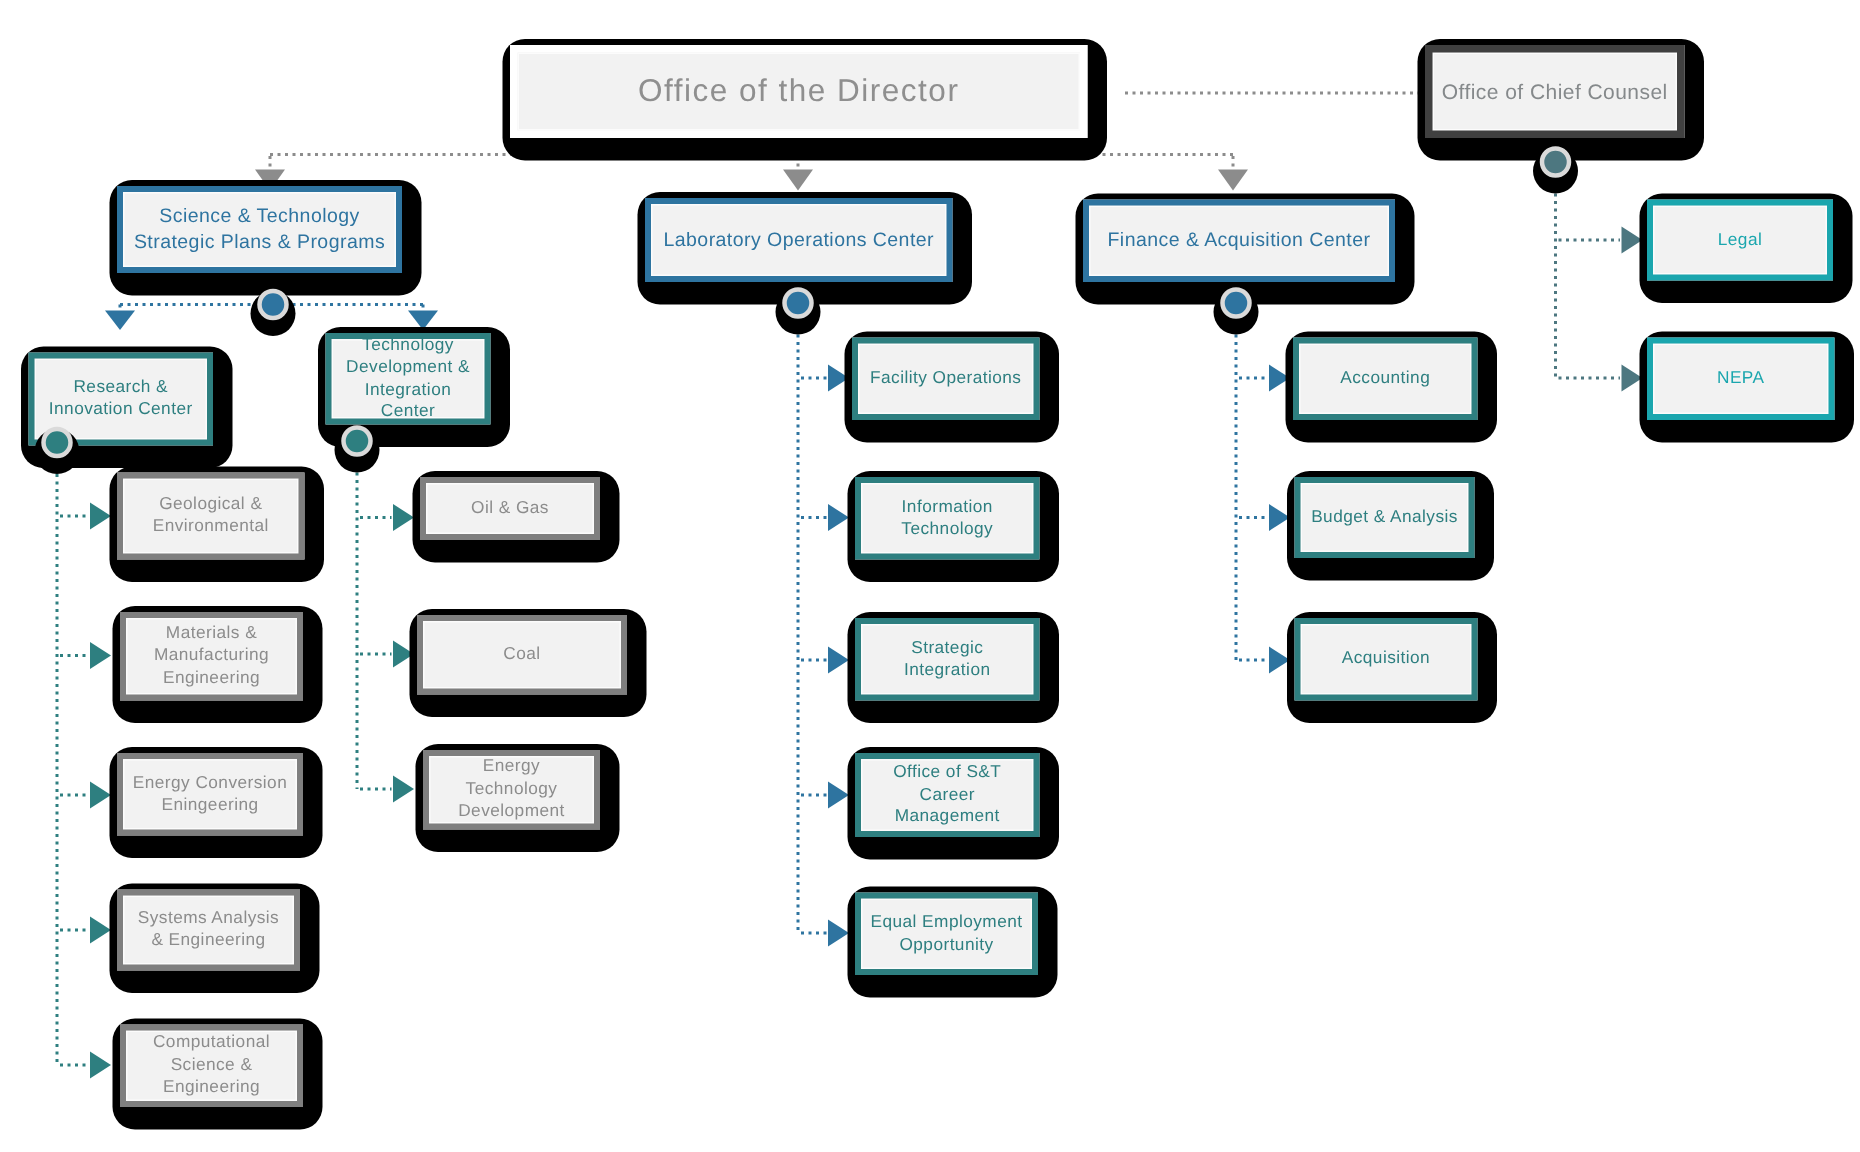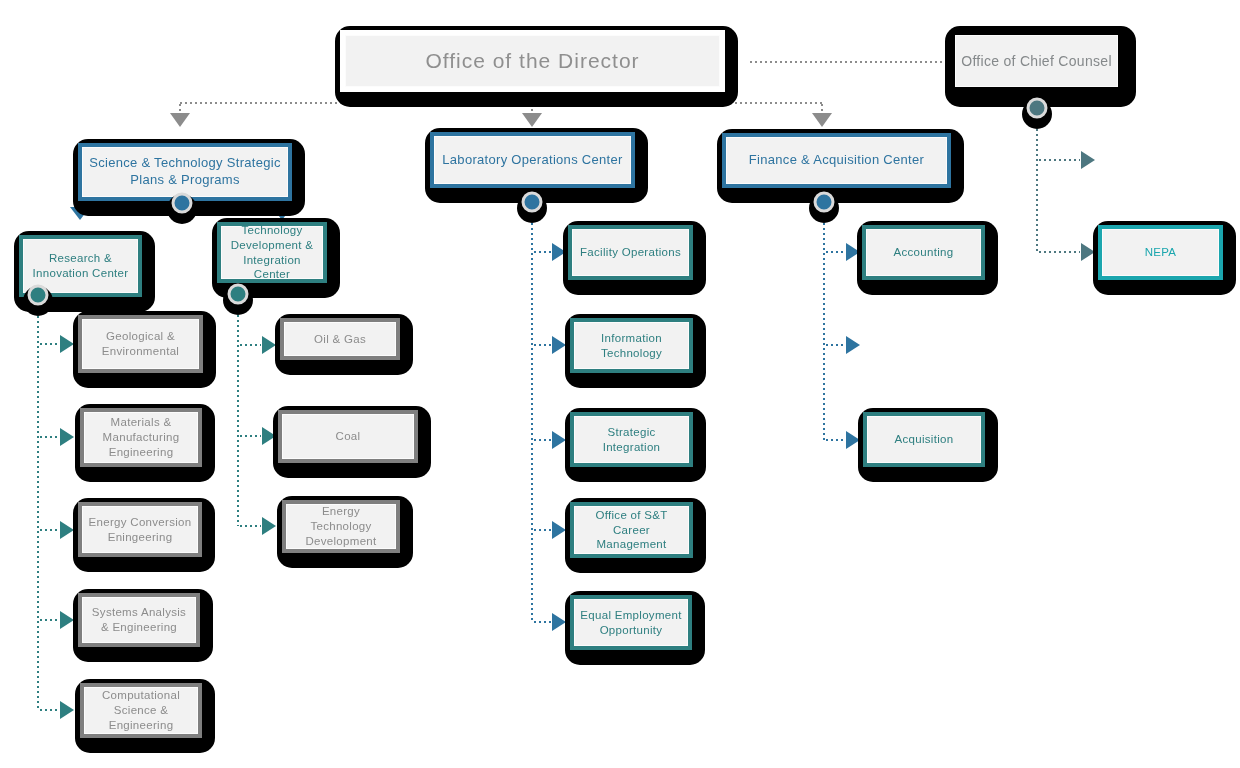--- a/index.html
+++ b/index.html
@@ -33,7 +33,7 @@
   
   .style-director>.face{border:5px solid #FFFFFF;color:#8F8F8F;}
   .style-director .label{font-size:21px;letter-spacing:1px;}
-  .style-slate>.face{border:5px solid #000000;color:#85898B;}
+  .style-slate>.face{border:5px solid #404040;color:#85898B;}
   .style-slate .label{font-size:14px;}
   .style-blue>.face{border:4px solid #2E74A0;color:#2E74A0;}
   .style-blue .label{font-size:13px;}

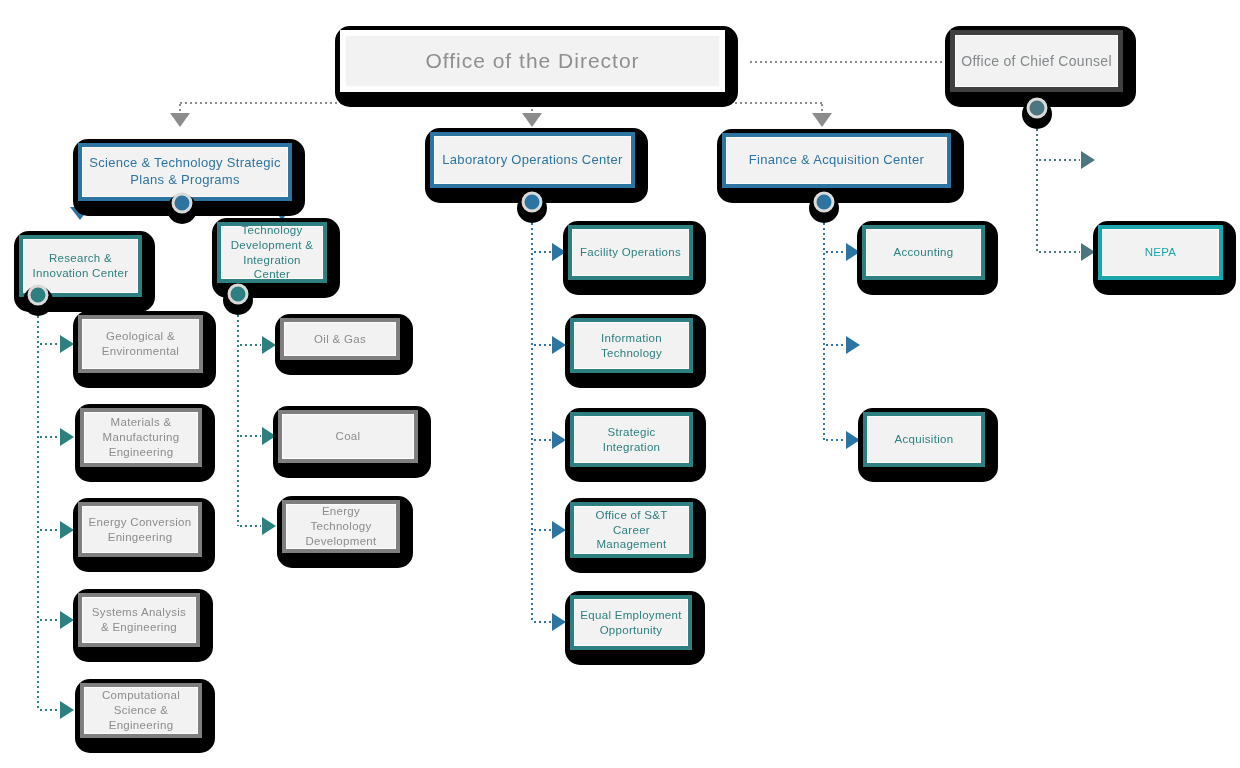--- a/index.html
+++ b/index.html
@@ -47,7 +47,7 @@
   
   #n-director{left:340px;top:30px;width:385px;height:62px;}
   #n-counsel{left:950px;top:30px;width:173px;height:62px;}
-  #n-stsp{left:78px;top:143px;width:214px;height:58px;}
+  #n-stsp{left:78px;top:124px;width:190px;height:58px;}
   #n-labops{left:430px;top:132px;width:205px;height:56px;}
   #n-finance{left:722px;top:133px;width:229px;height:55px;}
   #n-ric{left:19px;top:235px;width:123px;height:62px;}

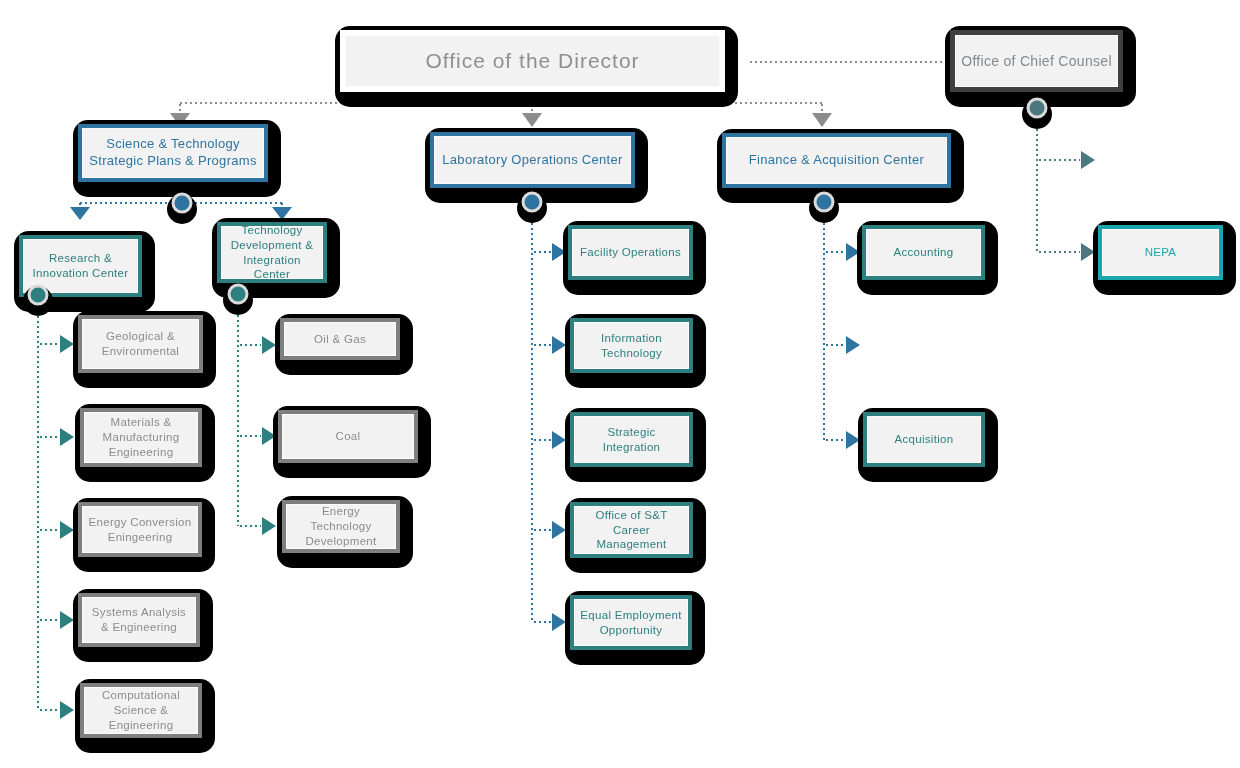--- a/index.html
+++ b/index.html
@@ -49,7 +49,7 @@
   #n-counsel{left:950px;top:30px;width:173px;height:62px;}
   #n-stsp{left:78px;top:124px;width:190px;height:58px;}
   #n-labops{left:430px;top:132px;width:205px;height:56px;}
-  #n-finance{left:722px;top:133px;width:229px;height:55px;}
+  #n-finance{left:722px;top:133px;width:196px;height:55px;padding-left:12px;}
   #n-ric{left:19px;top:235px;width:123px;height:62px;}
   #n-tdic{left:217px;top:222px;width:110px;height:61px;}
   #n-geo{left:78px;top:315px;width:125px;height:58px;}

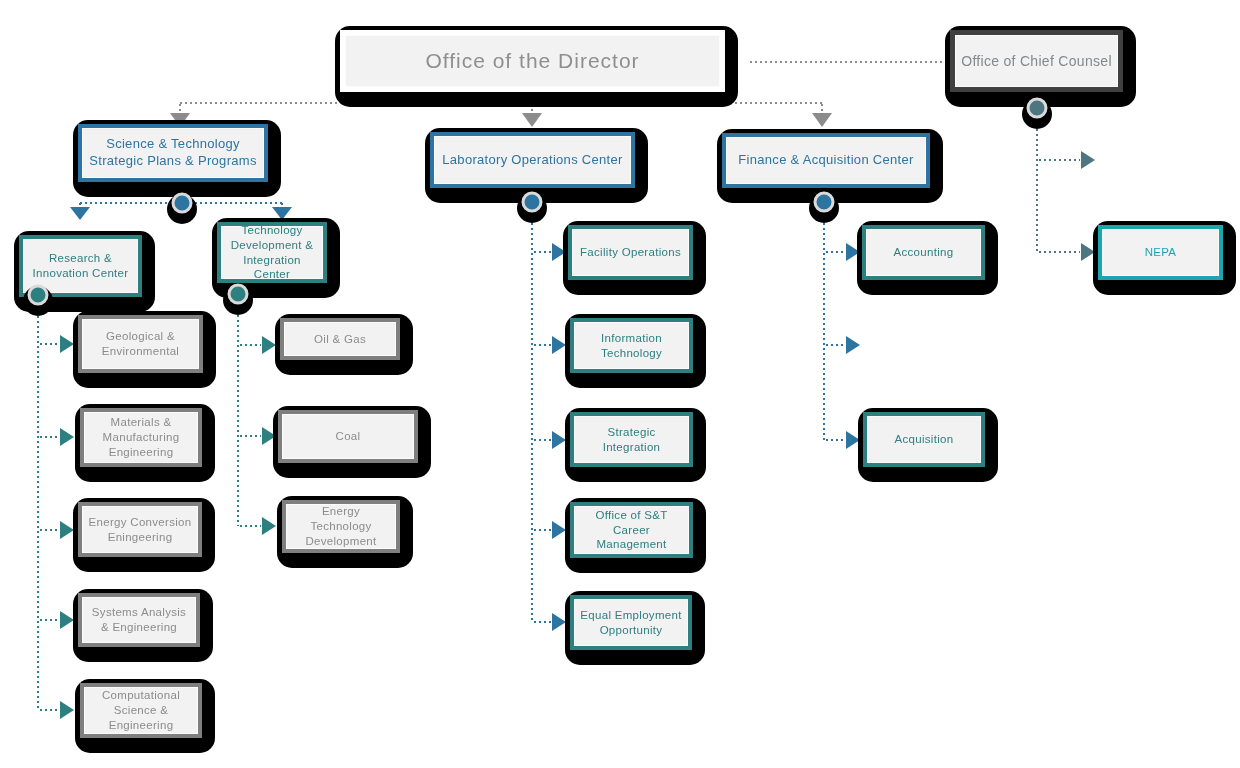--- a/index.html
+++ b/index.html
@@ -299,6 +299,12 @@
     </span>
   </div>
 
+  <div class="node style-cyan" id="n-legal">
+    <span class="shadow"></span>
+    <span class="face">
+      <span class="label">Legal</span>
+    </span>
+  </div>
 
   <div class="node style-cyan" id="n-nepa">
     <span class="shadow"></span>

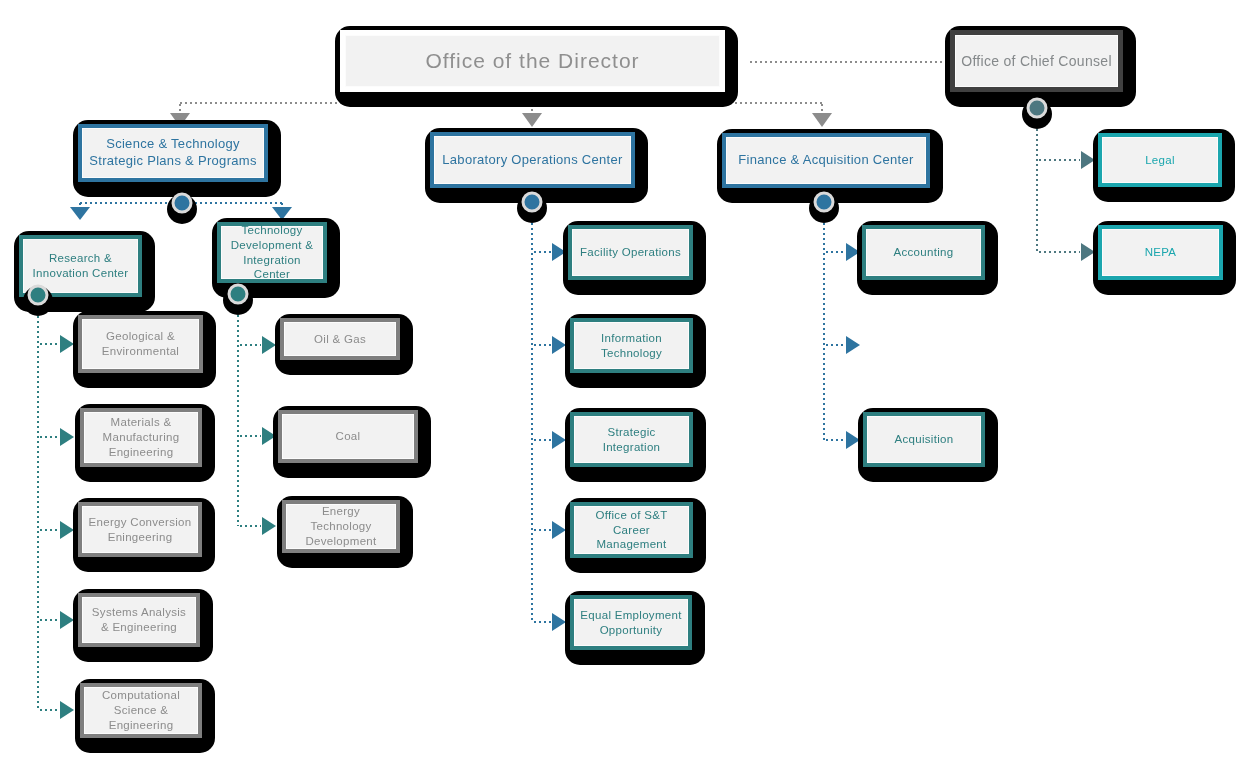--- a/index.html
+++ b/index.html
@@ -291,6 +291,12 @@
     </span>
   </div>
 
+  <div class="node style-teal" id="n-budget">
+    <span class="shadow"></span>
+    <span class="face">
+      <span class="label">Budget &amp; Analysis</span>
+    </span>
+  </div>
 
   <div class="node style-teal" id="n-acq">
     <span class="shadow"></span>

